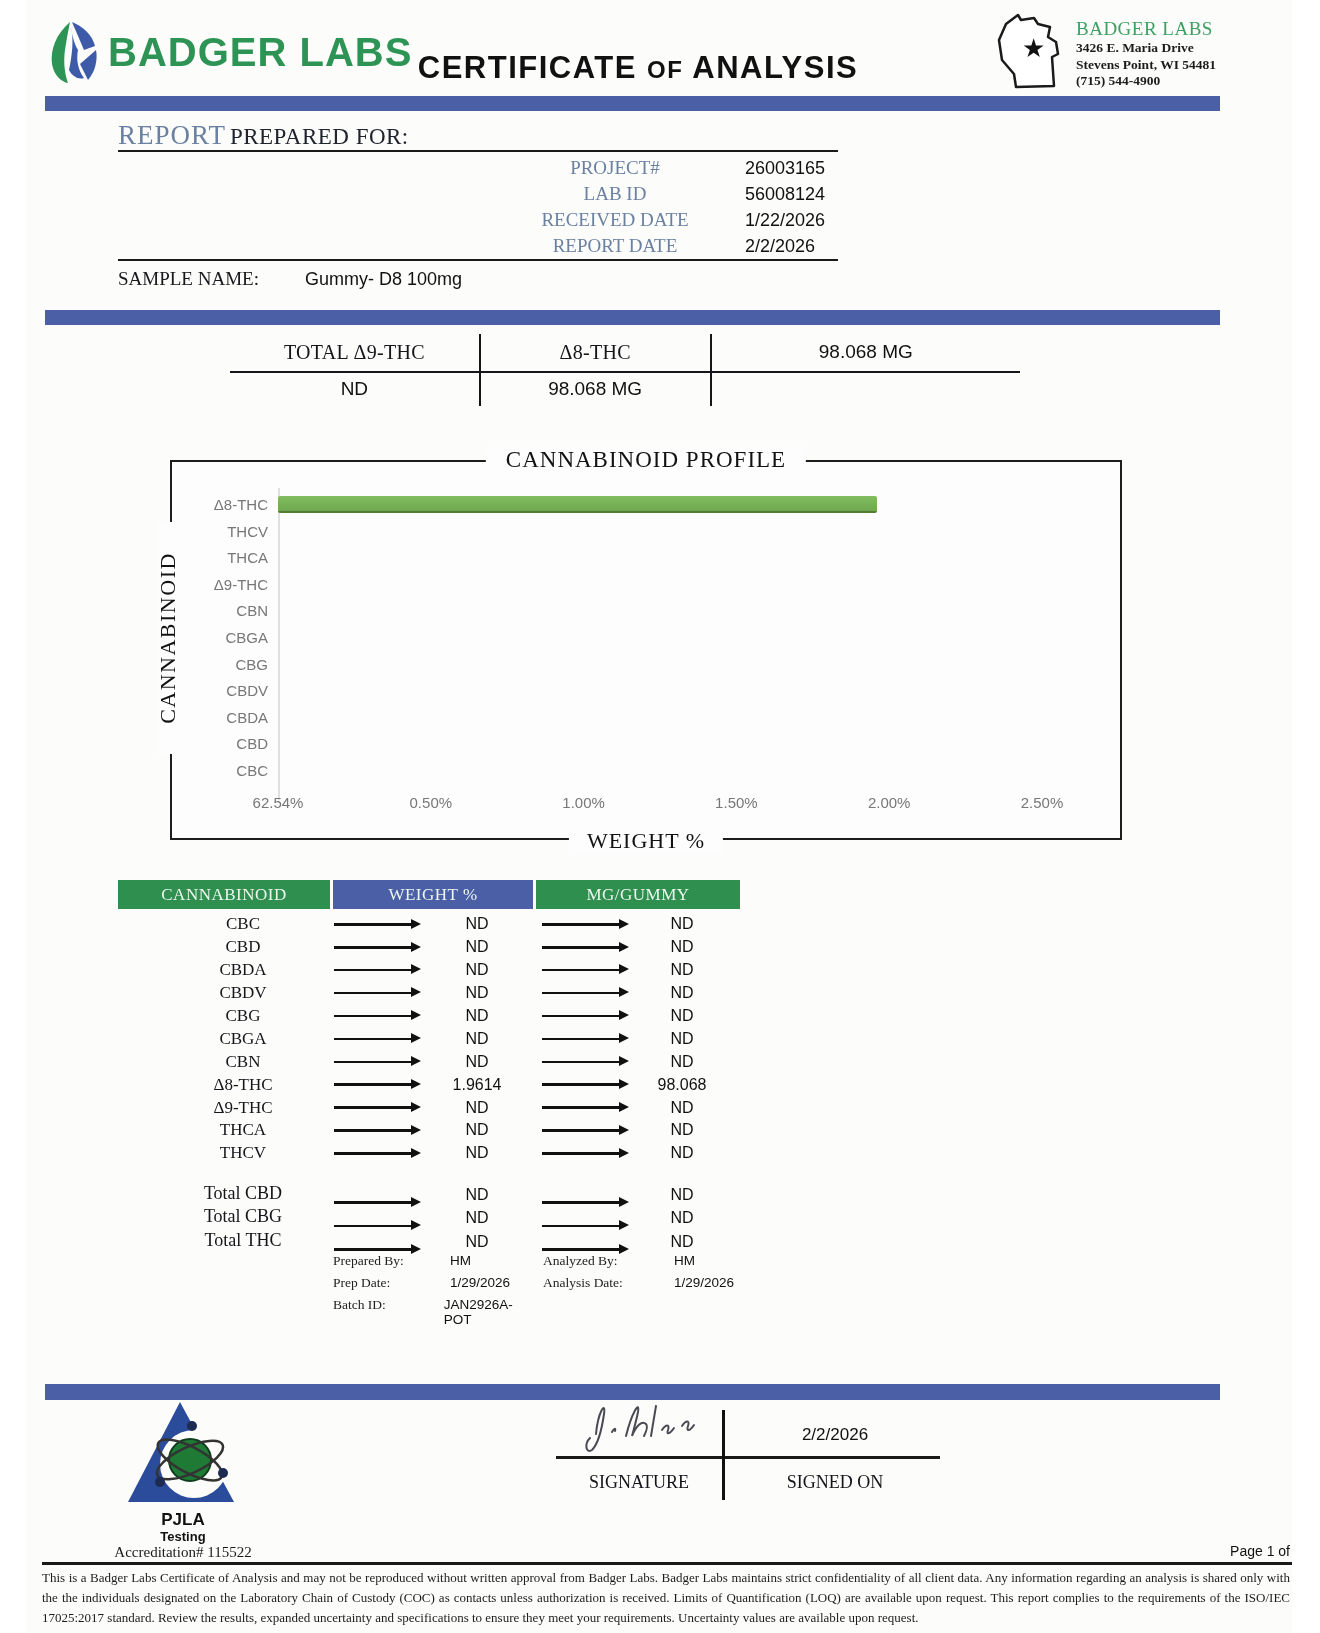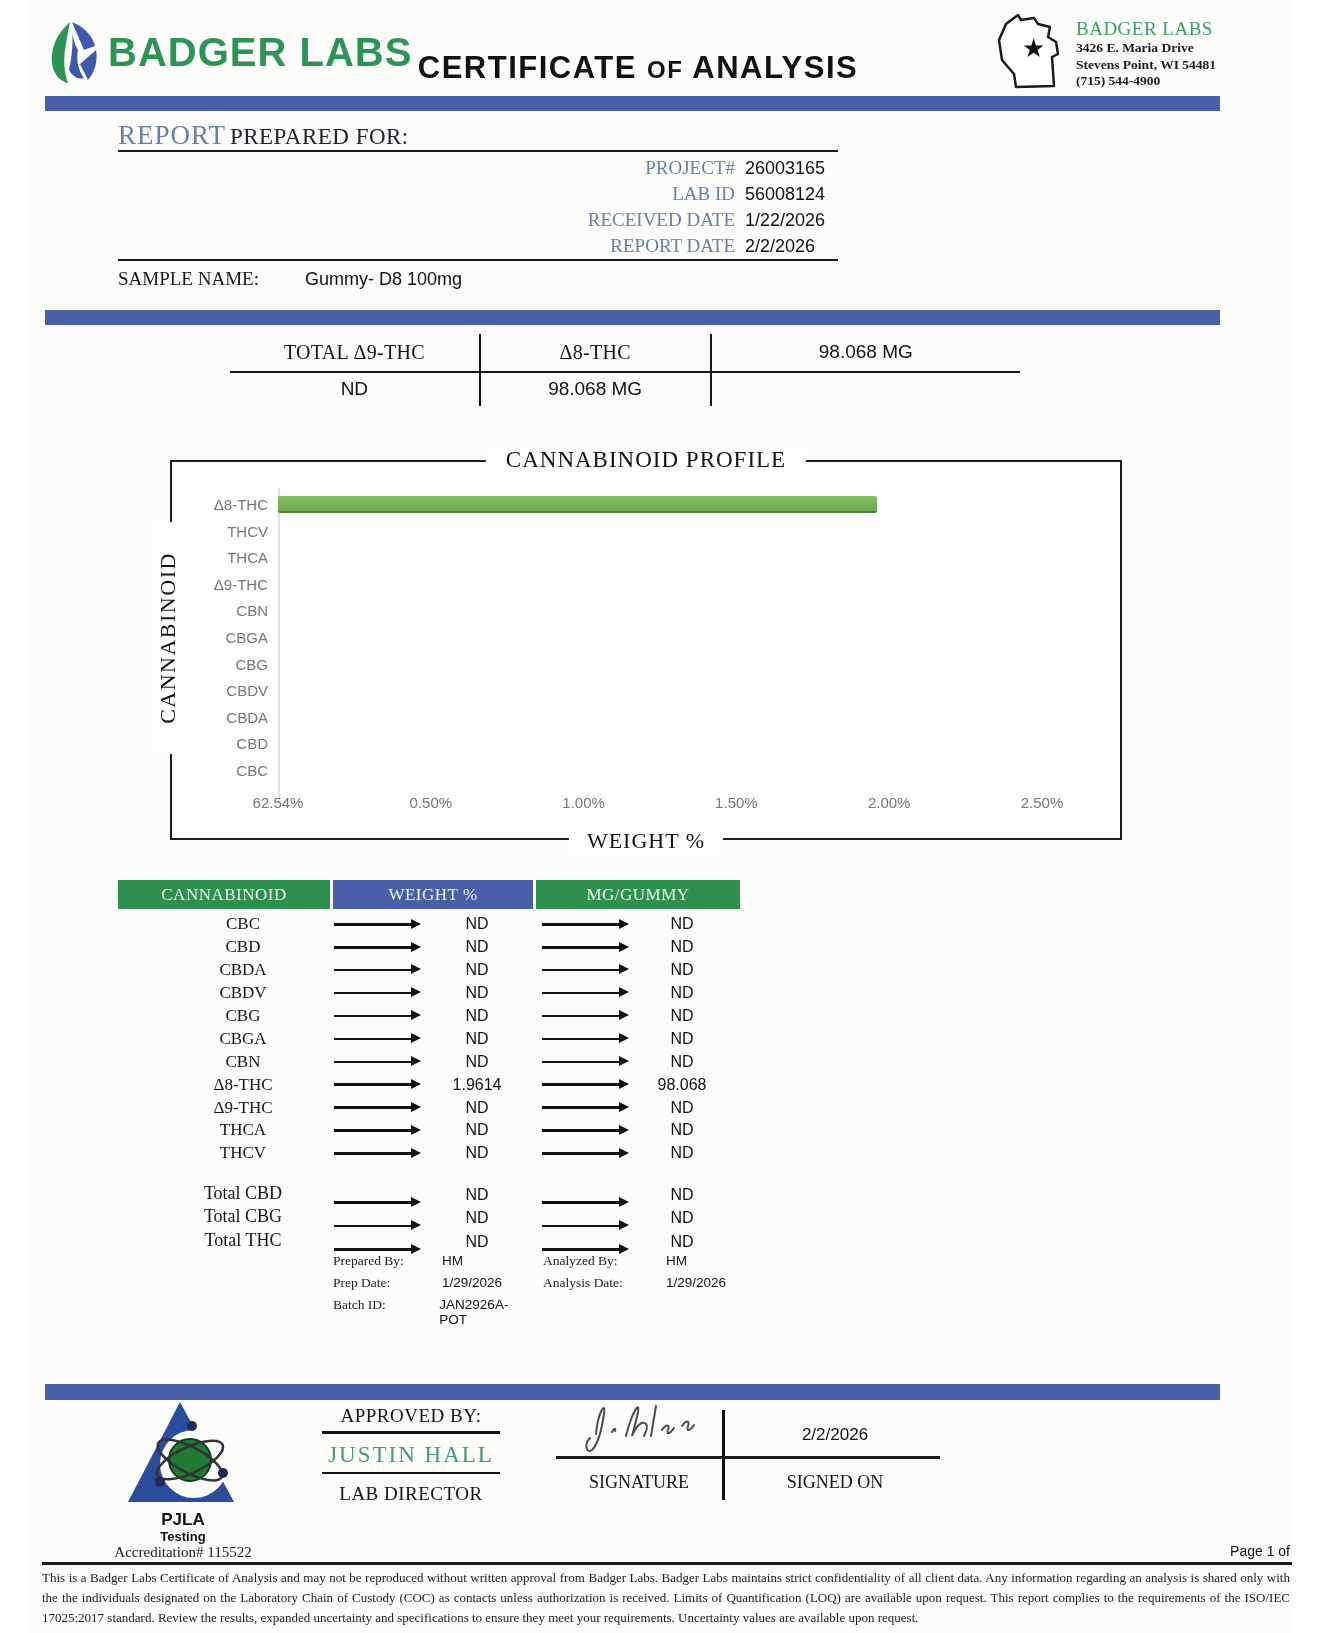--- a/index.html
+++ b/index.html
@@ -25,7 +25,7 @@
   .rep-rest{font-size:23px;color:#20242e;letter-spacing:.5px;}
   .hline{position:absolute;background:#1a1a1a;}
   .frow{display:flex;height:26px;align-items:center;margin-bottom:0;}
-  .flabel{width:240px;text-align:right;color:#6b81a1;font-size:19px;
+  .flabel{width:240px;text-align:center;color:#6b81a1;font-size:19px;
           font-family:"Liberation Serif",serif;}
   .fvalue{margin-left:10px;font-size:18px;color:#111;font-family:"Liberation Sans",sans-serif;}
   .sample-label{font-size:19px;color:#17171c;}

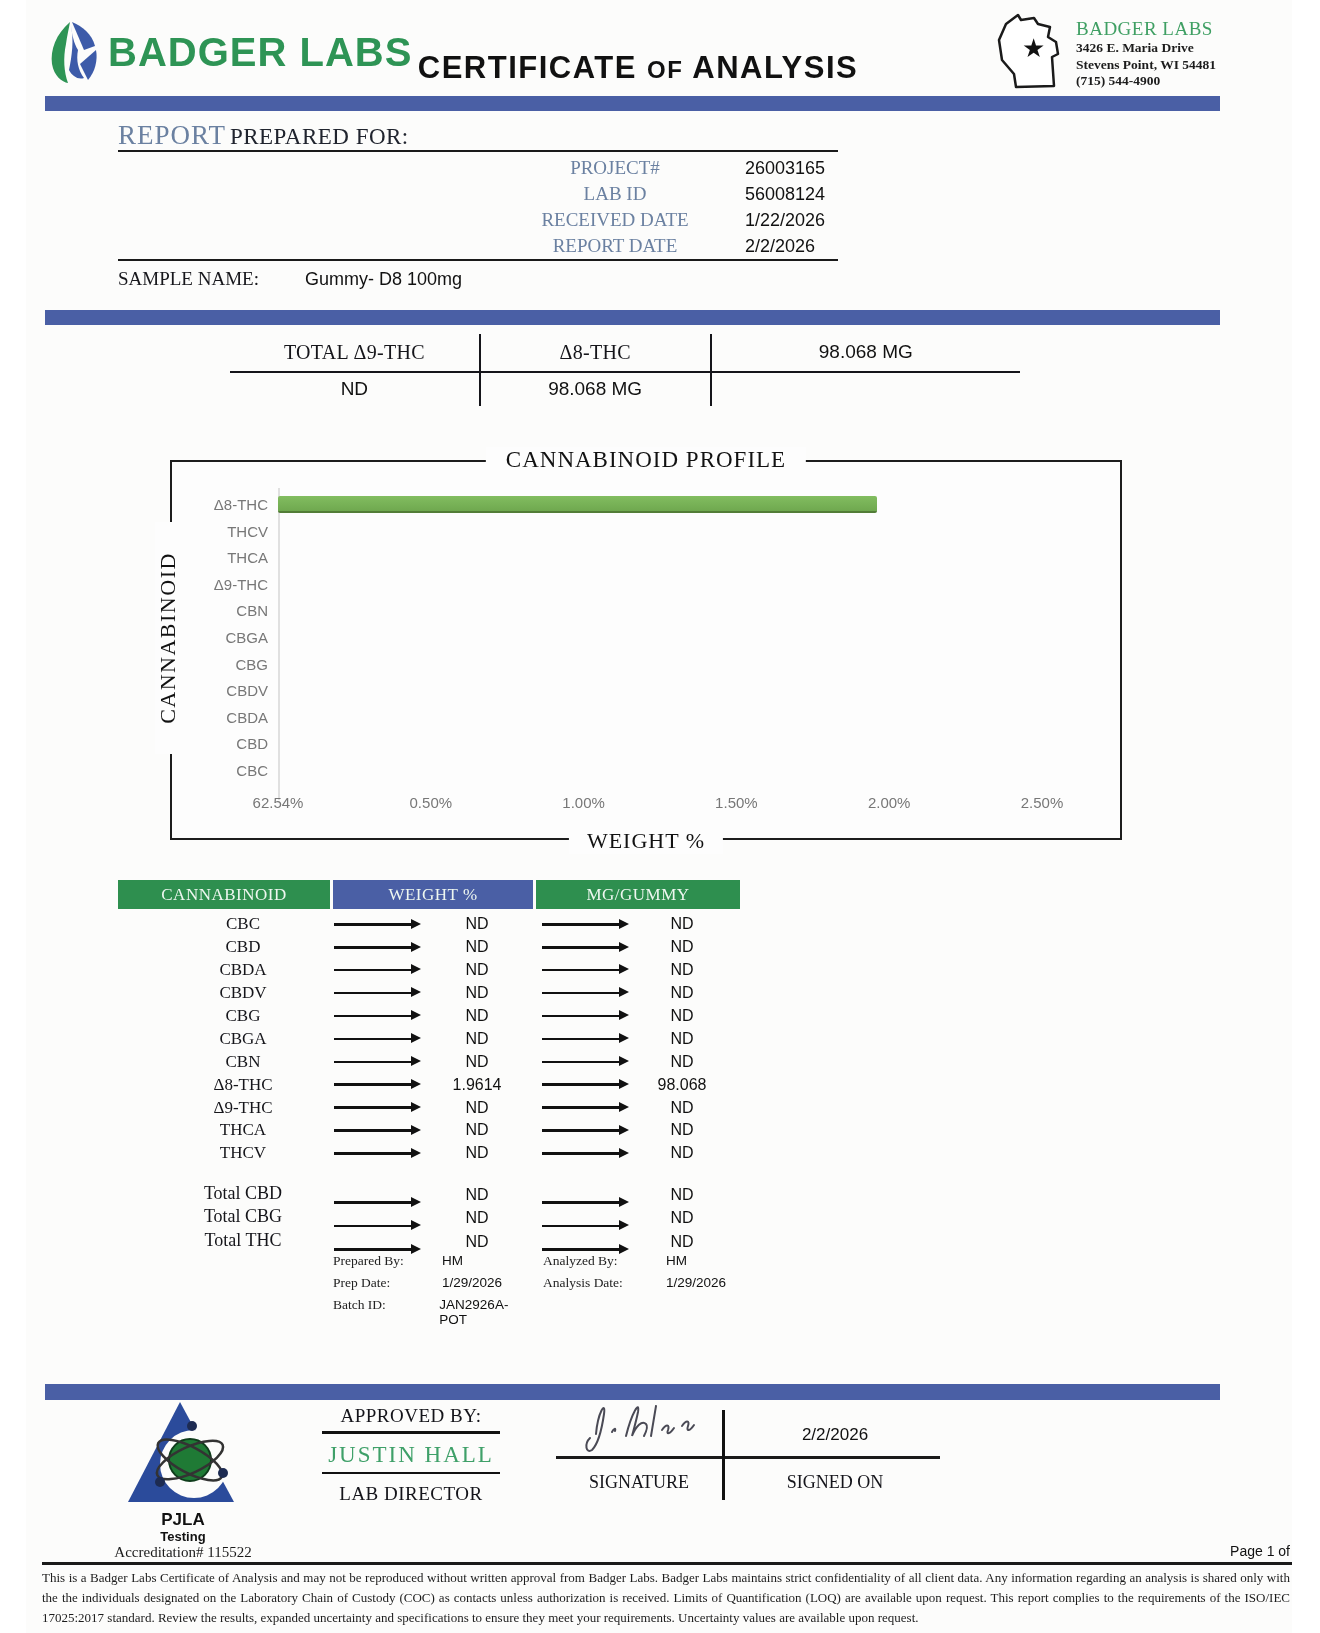--- a/index.html
+++ b/index.html
@@ -85,7 +85,7 @@
   #notes{position:absolute;left:118px;top:1248px;width:628px;border-top:2.5px solid #1a1a1a;
          padding-top:5px;}
   .note-line{font-size:11.8px;line-height:14.5px;color:#222;}
-  .kv{display:flex;margin-bottom:6px;}
+  .kv{display:flex;margin-bottom:6px;gap:8px;}
   .kv .k{font-size:13.5px;color:#222;}
   .kv .v{font-size:13.5px;font-family:"Liberation Sans",sans-serif;color:#111;margin-left:27px;}
   #prep-col{position:absolute;left:333px;top:1253px;width:200px;}

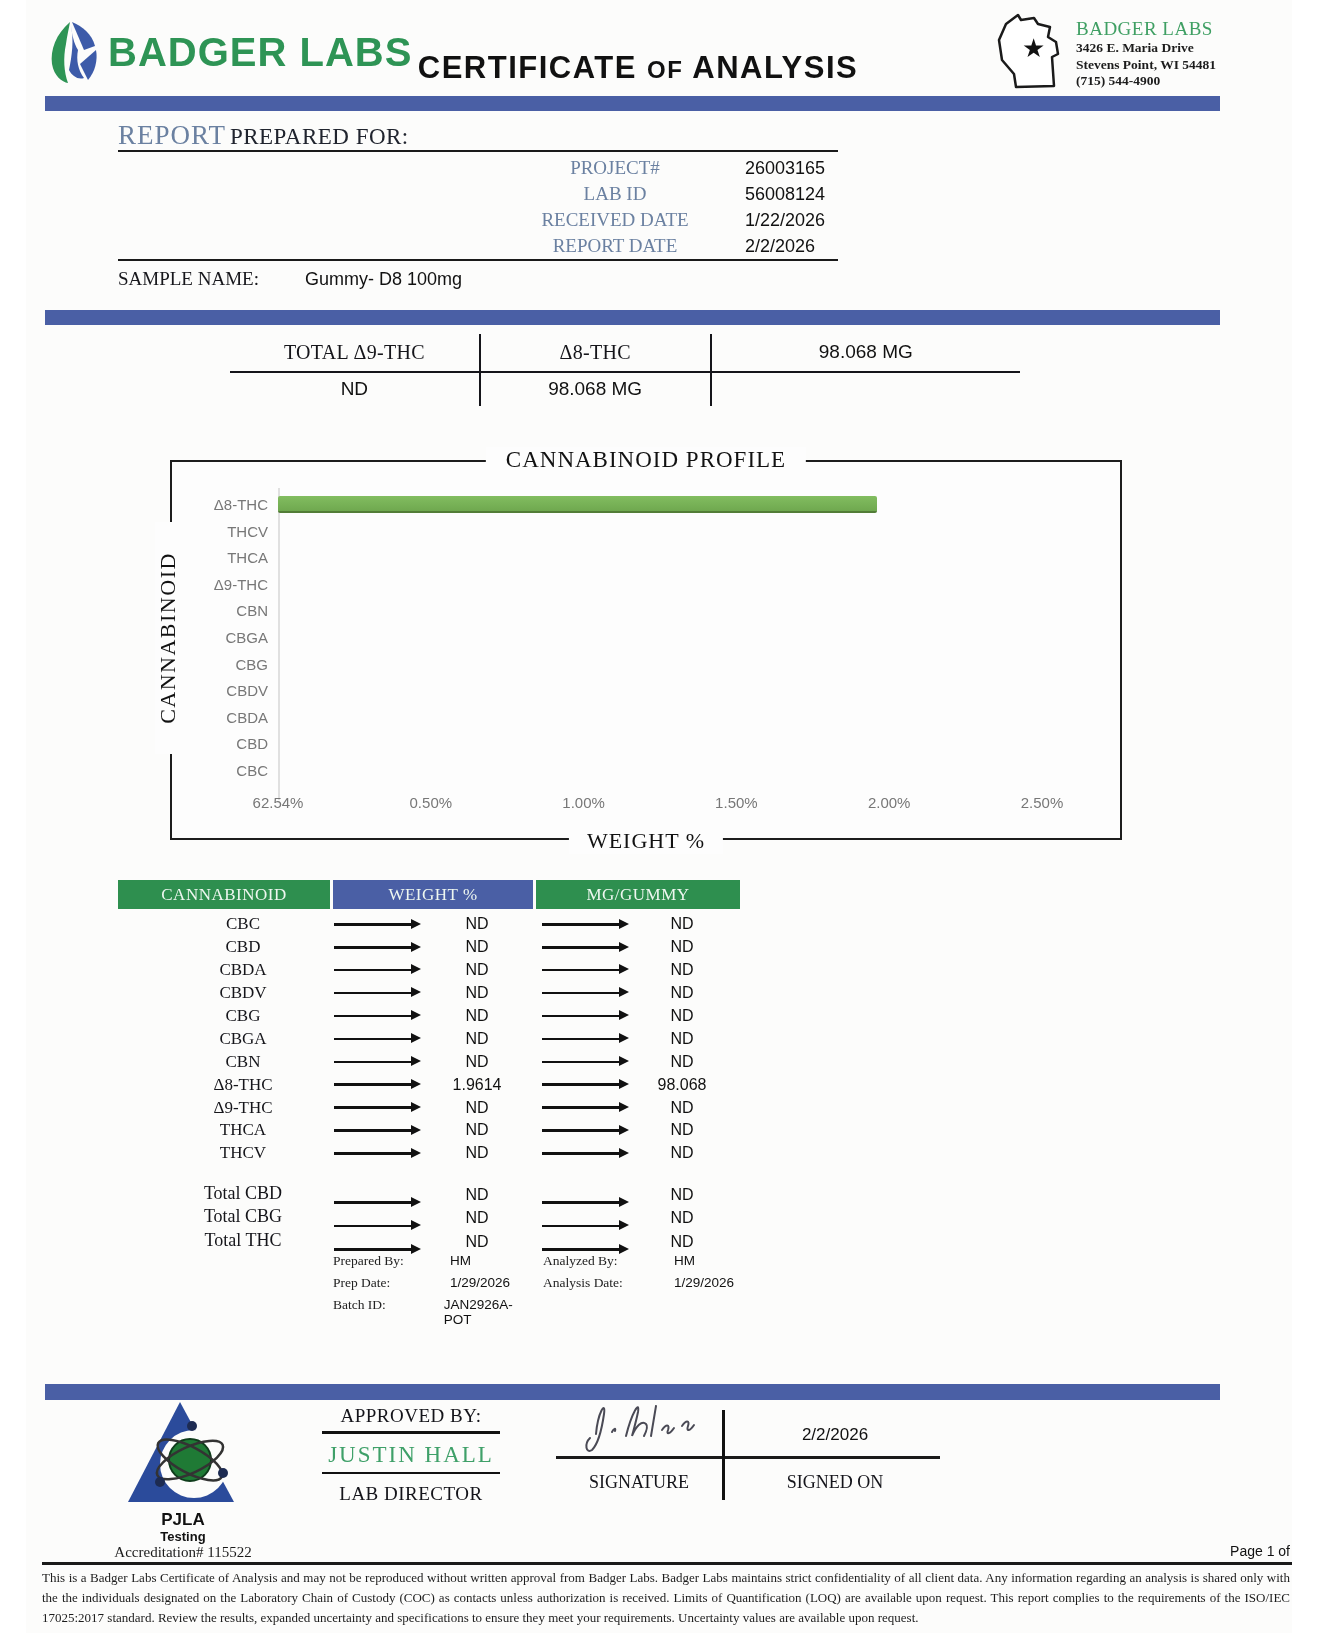--- a/index.html
+++ b/index.html
@@ -422,13 +422,6 @@
   <div class="abs pjla-text" style="left:122px;top:1529px;width:122px;text-align:center;font-size:13px;">Testing</div>
   <div class="abs" style="left:92px;top:1544px;width:182px;text-align:center;font-size:15px;">Accreditation# 115522</div>
 
-  <div id="approved-block">
-    <div id="approved-by">APPROVED BY:</div>
-    <div class="ul"></div>
-    <div id="approver">JUSTIN HALL</div>
-    <div class="ul"></div>
-    <div id="approver-title">LAB DIRECTOR</div>
-  </div>
 
   <div class="abs" style="left:578px;top:1392px;width:150px;height:62px;">
     <svg width="150" height="62" viewBox="0 0 150 62">

